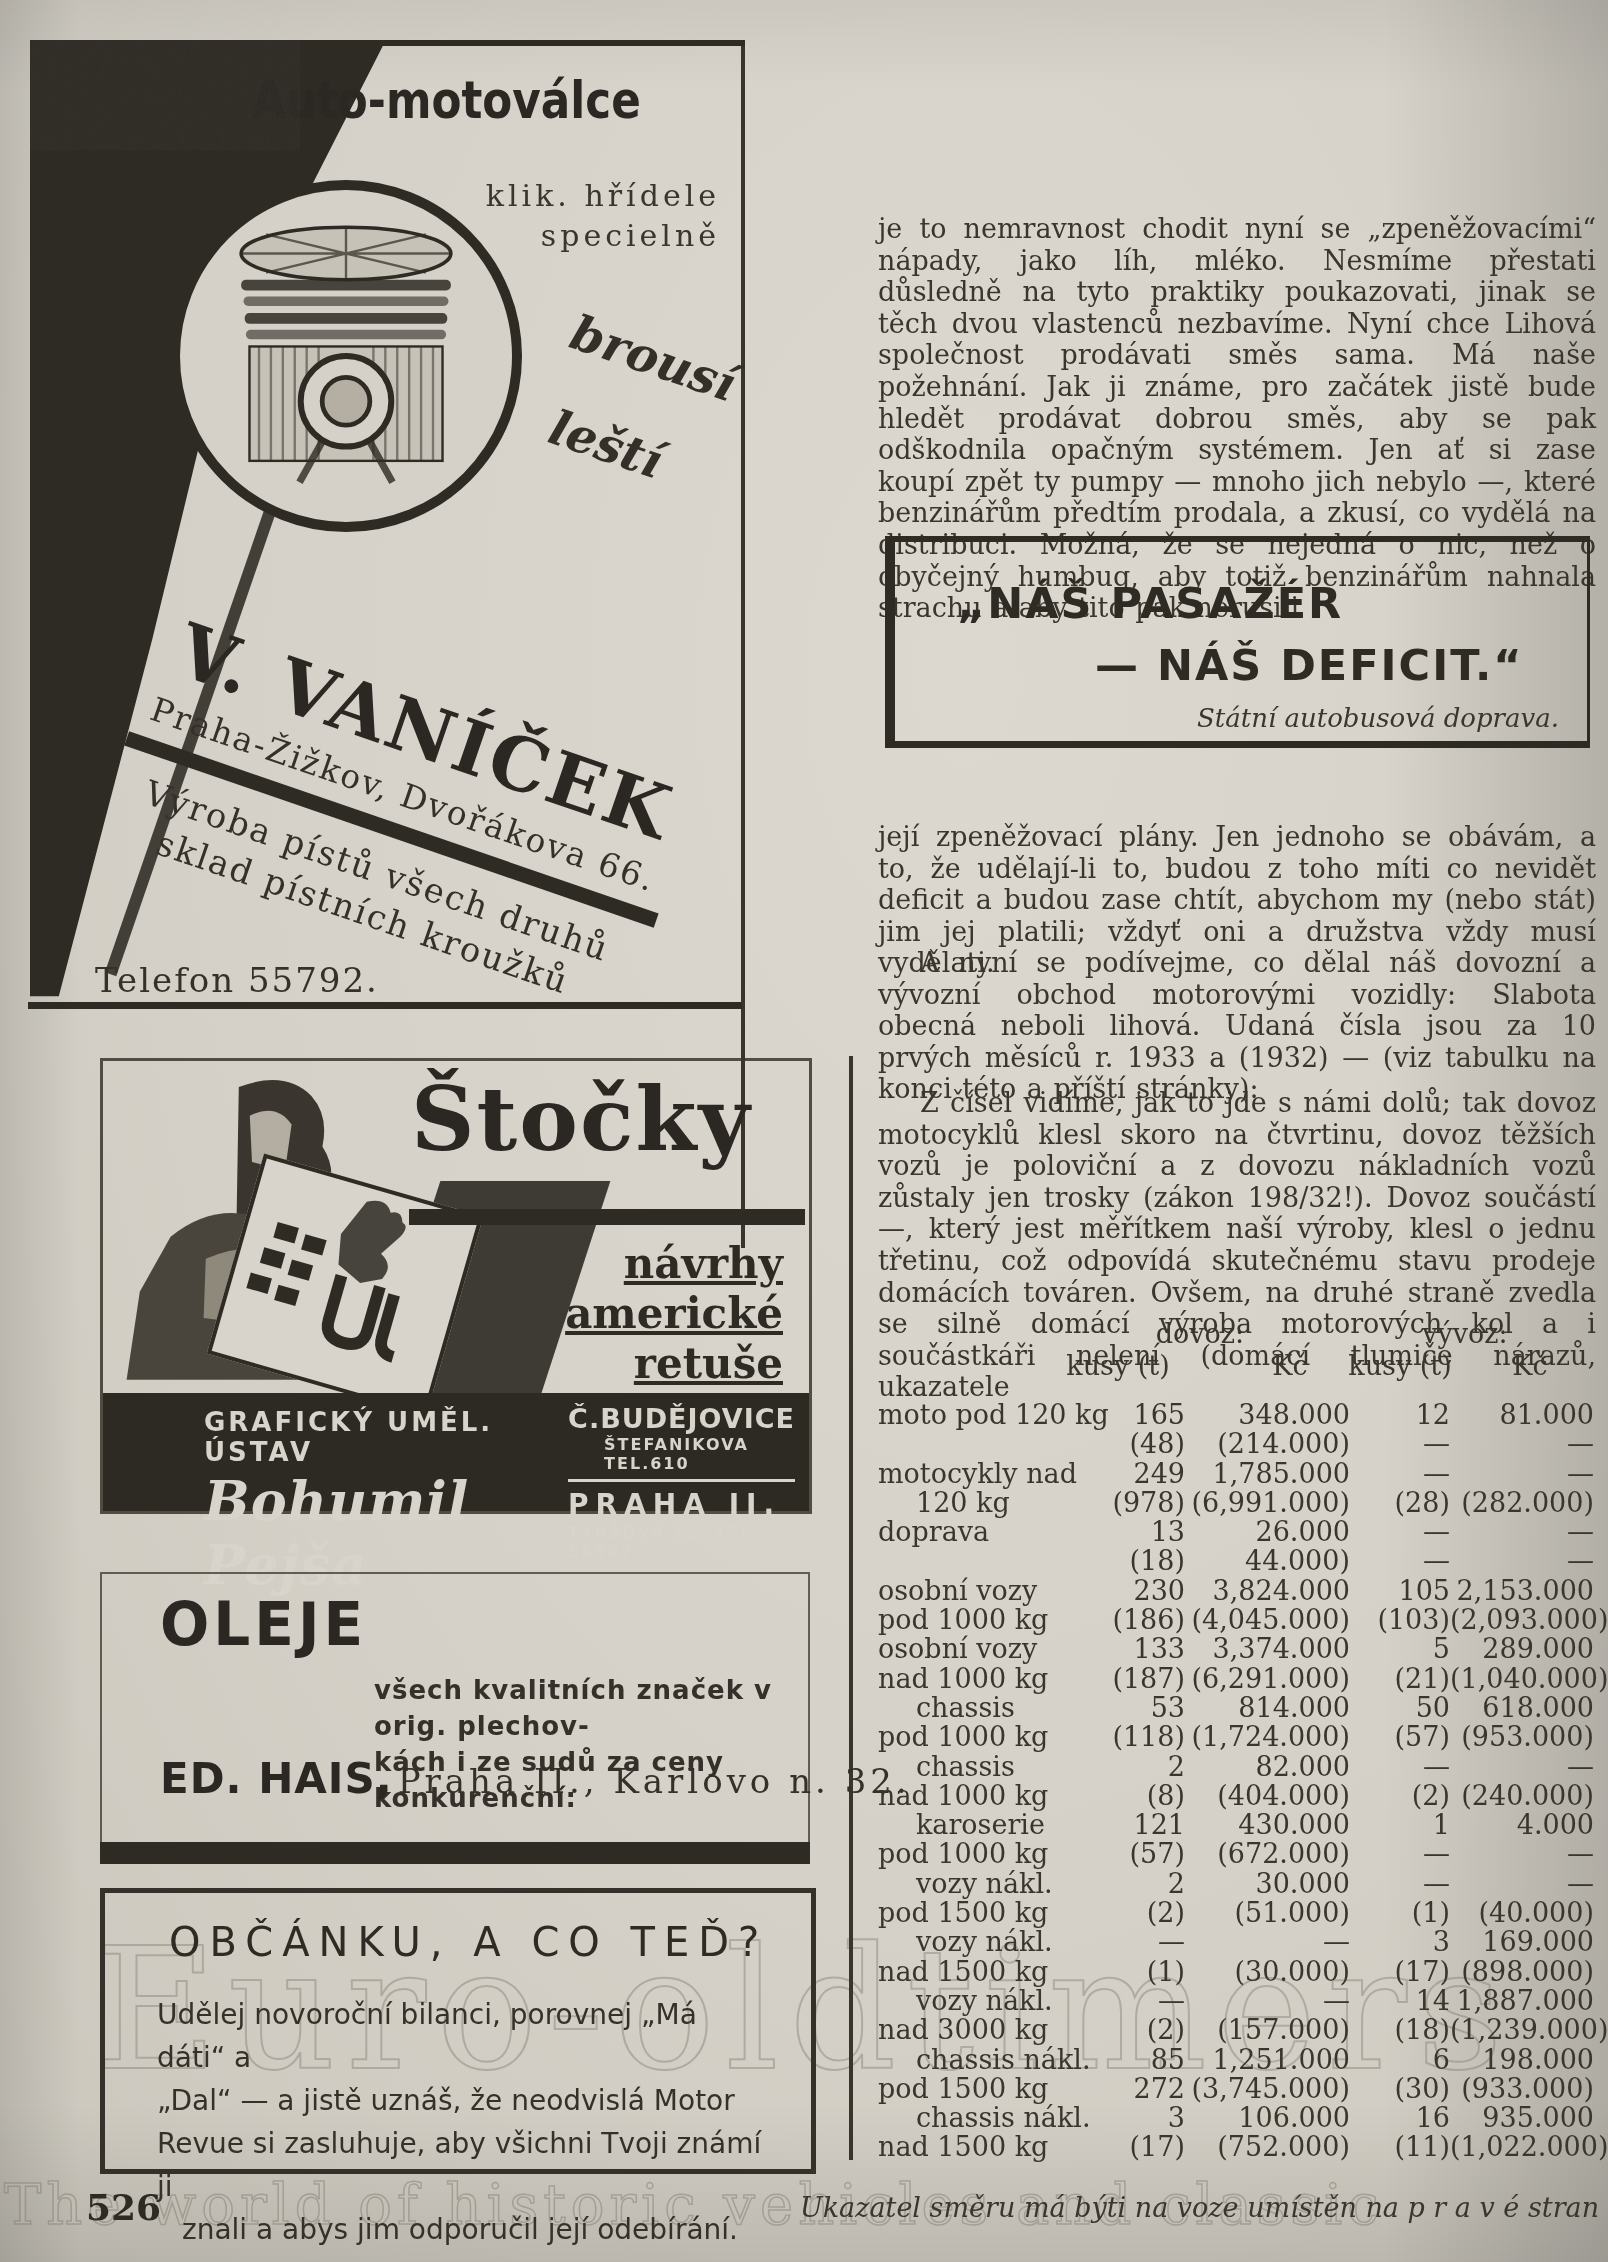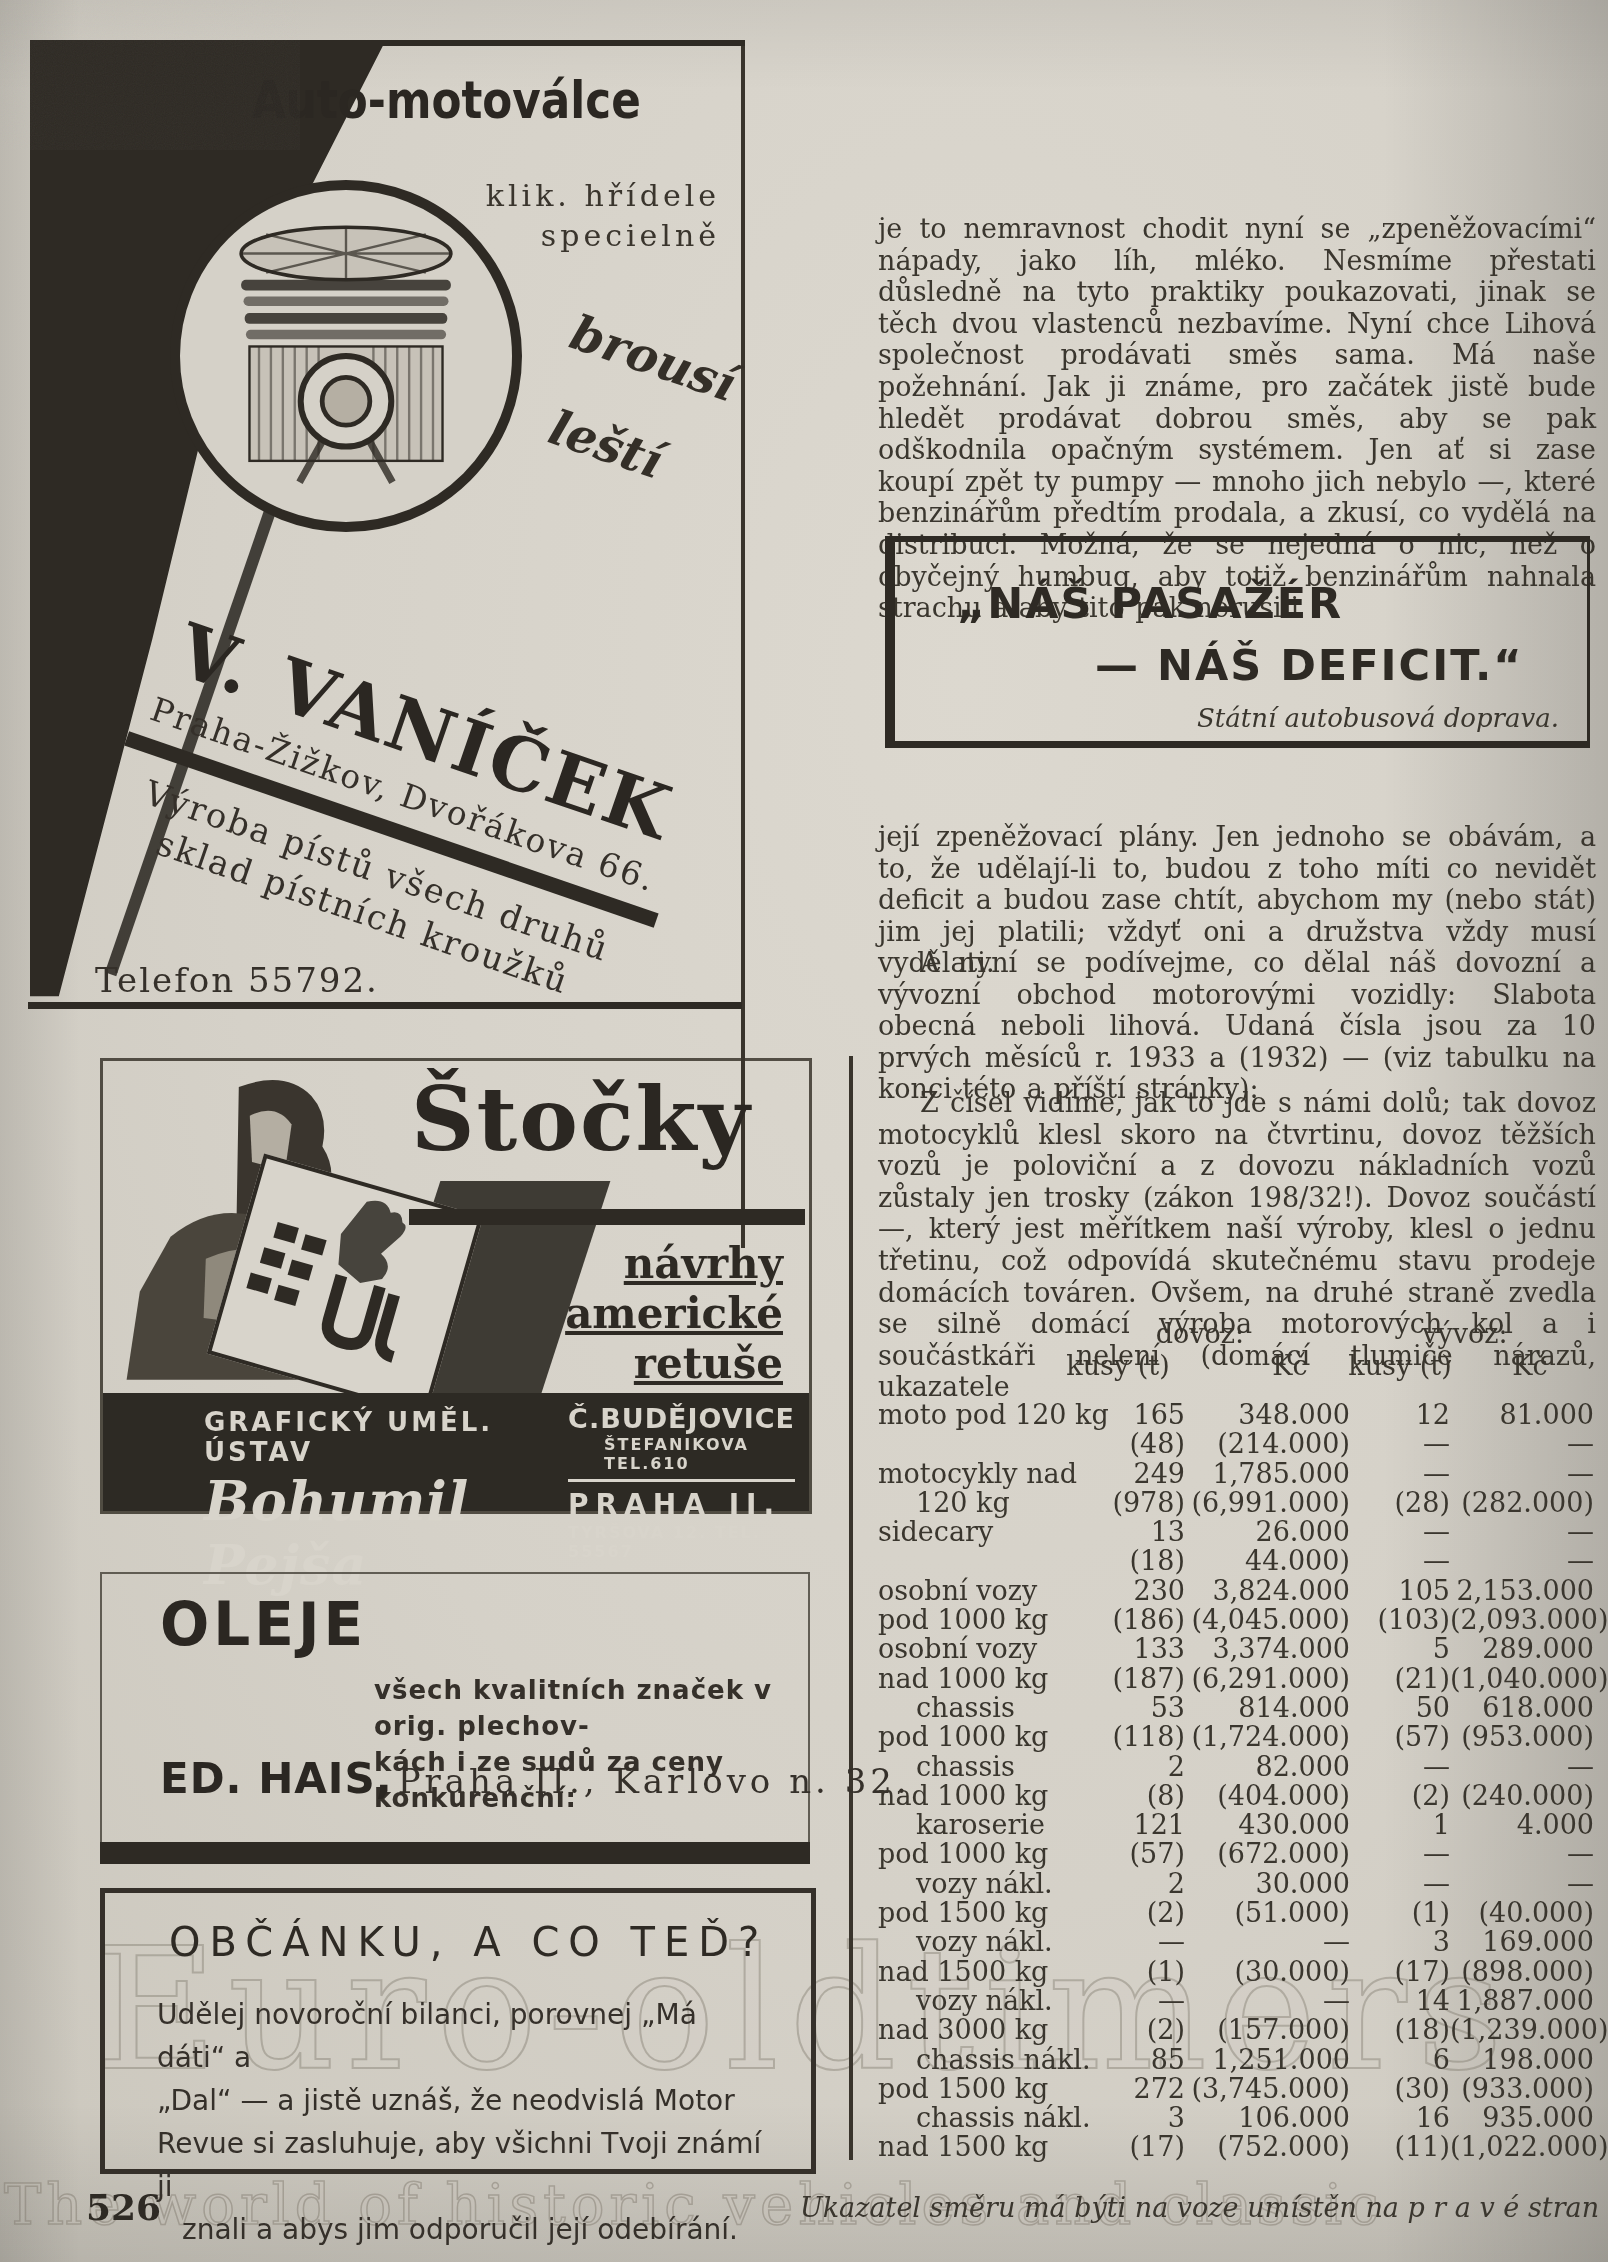--- a/index.html
+++ b/index.html
@@ -263,7 +263,7 @@
           <span class="tc">(282.000)</span>
         </div>
         <div class="trow">
-          <span class="tlabel">sidecary</span>
+          <span class="tlabel">doprava</span>
           <span class="tc">13</span>
           <span class="tc">26.000</span>
           <span class="tc">—</span>

